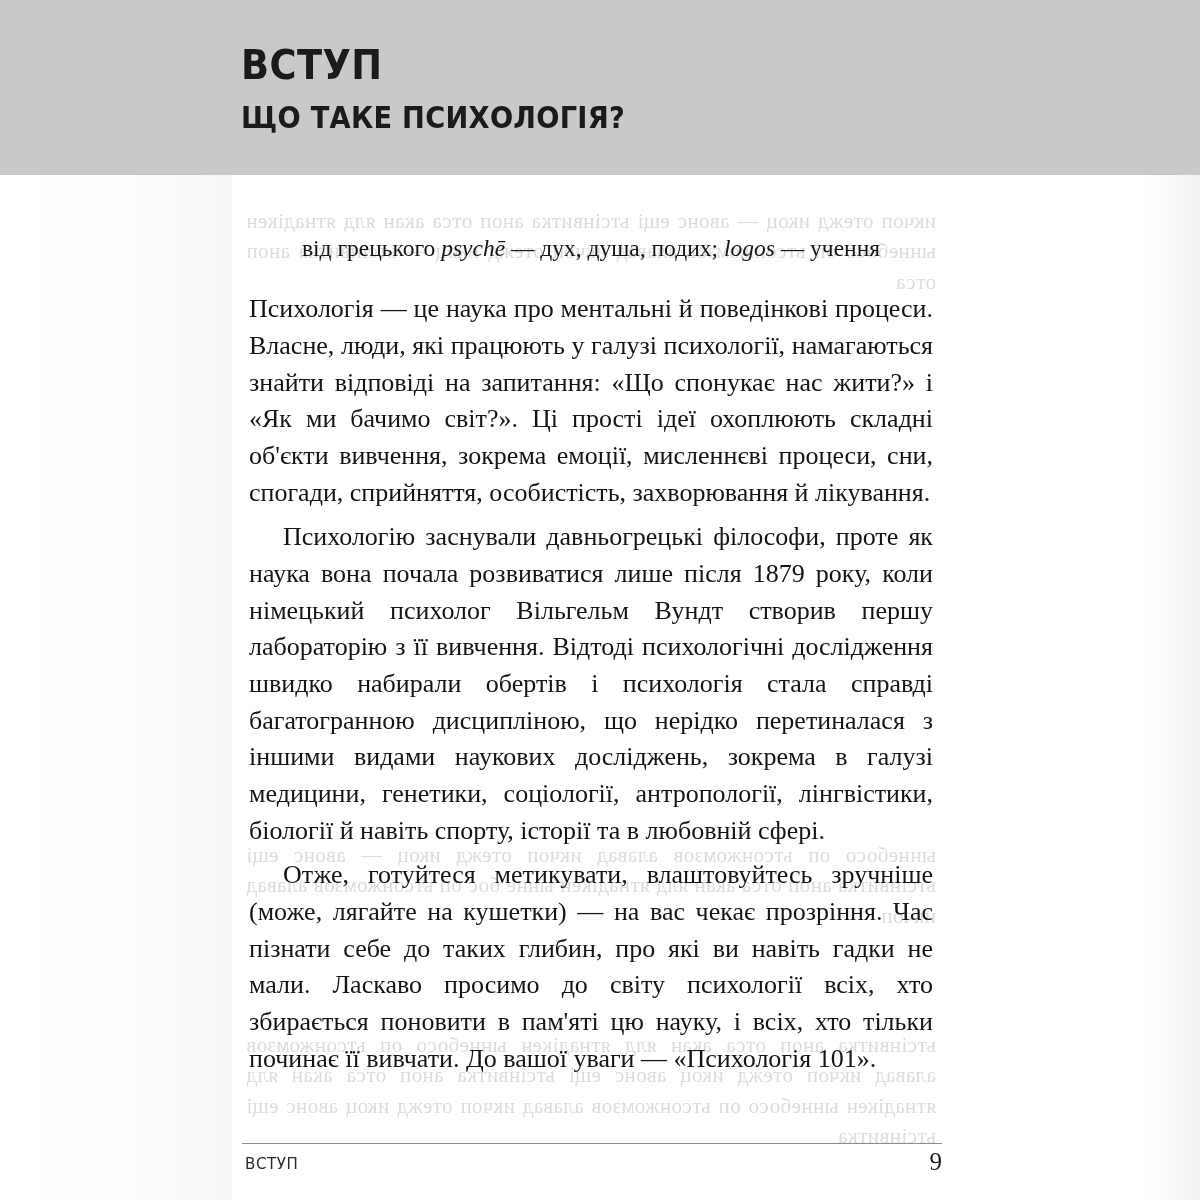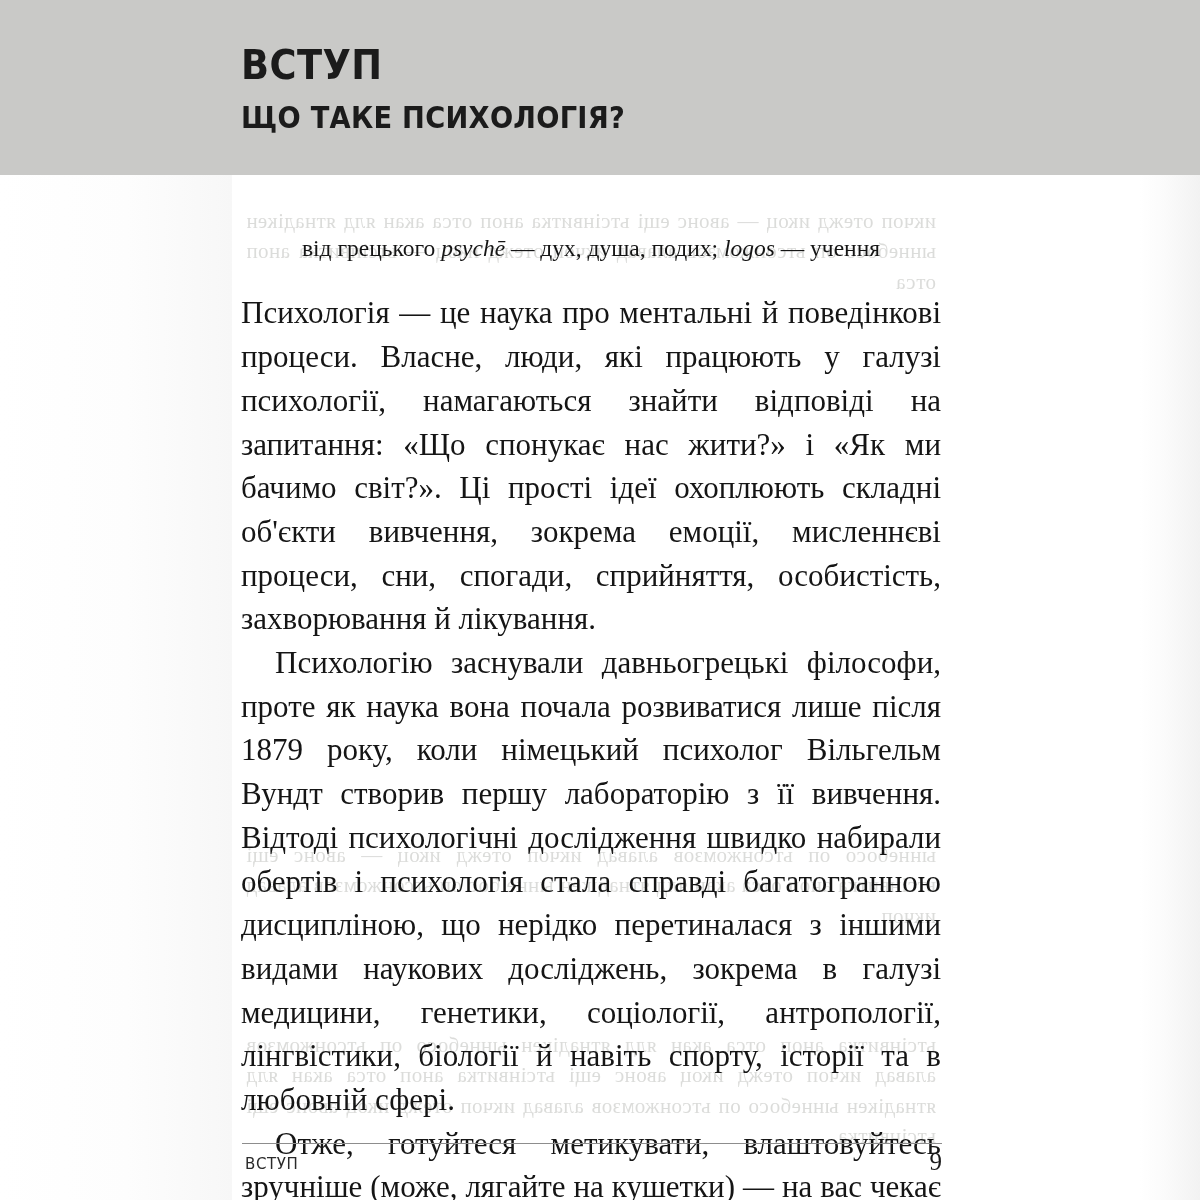--- a/index.html
+++ b/index.html
@@ -88,10 +88,10 @@
     font-style: italic;
   }
   p.body {
-    font-size: 31px;
+    font-size: 26px;
     line-height: 1.41;
     color: #151515;
-    margin: 0;
+    margin: 8px;
     text-align: justify;
     text-justify: inter-word;
     hyphens: manual;

